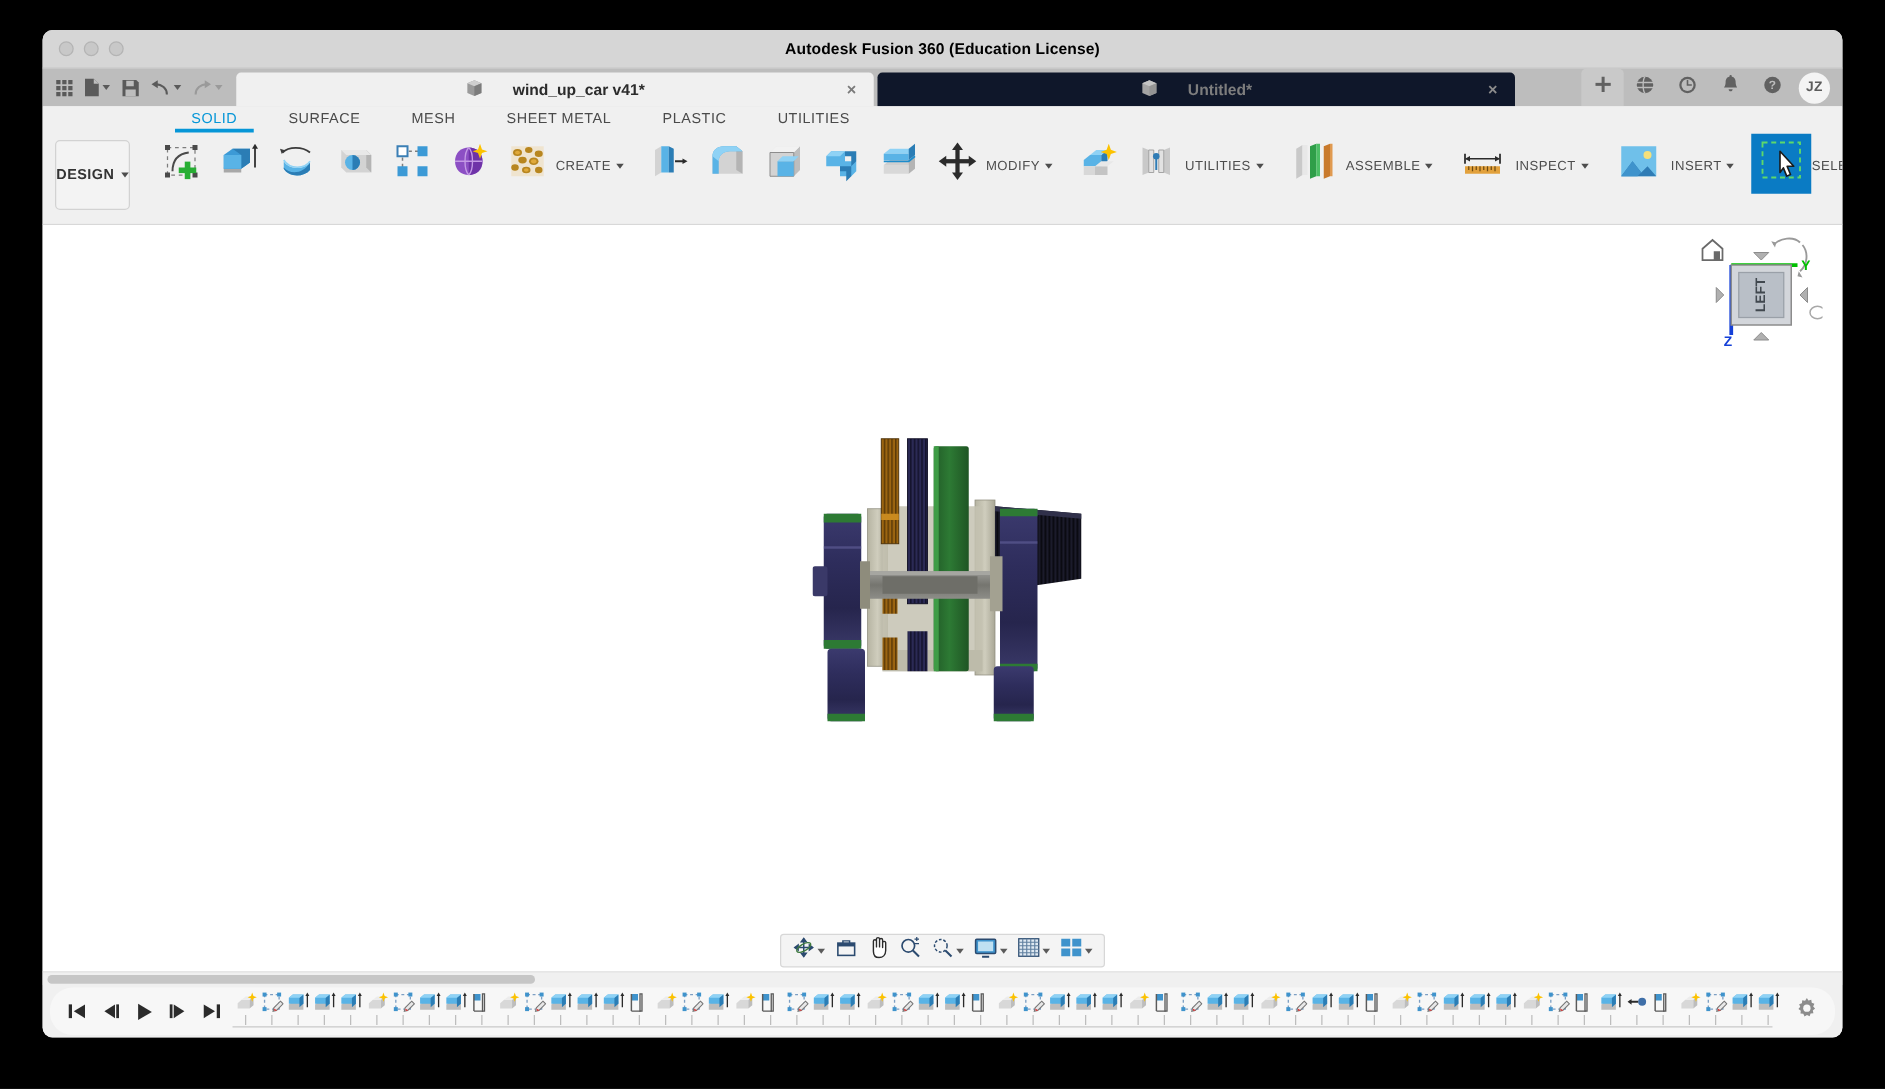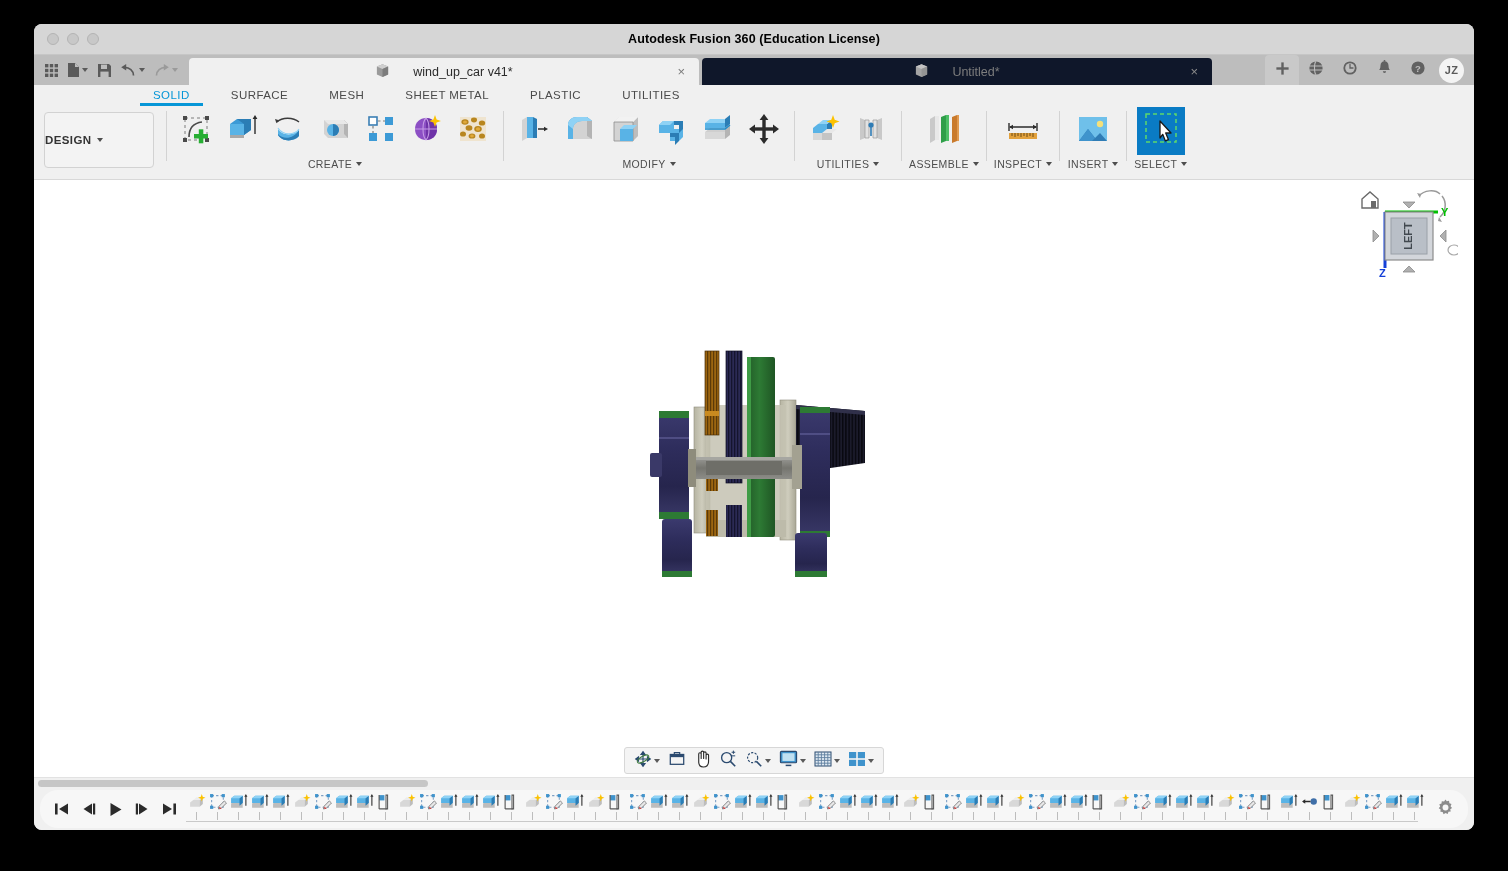--- a/index.html
+++ b/index.html
@@ -58,7 +58,7 @@
   .tab {
     height: 27px; display: flex; align-items: center; justify-content: center;
     position: relative; font-size: 12.5px; gap: 23px;
-    border-radius: 4px 4px 0 0; cursor: default;
+    border-radius: 4px 4px 0 0; cursor: default; font-weight: bold;
   }
   .tab.active { background: #f0f0f0; color: #2b2b2b; width: 510px; }
   .tab.inactive { background: #0f172a; color: #7d7d7d; width: 510px; margin-left: 3px; }

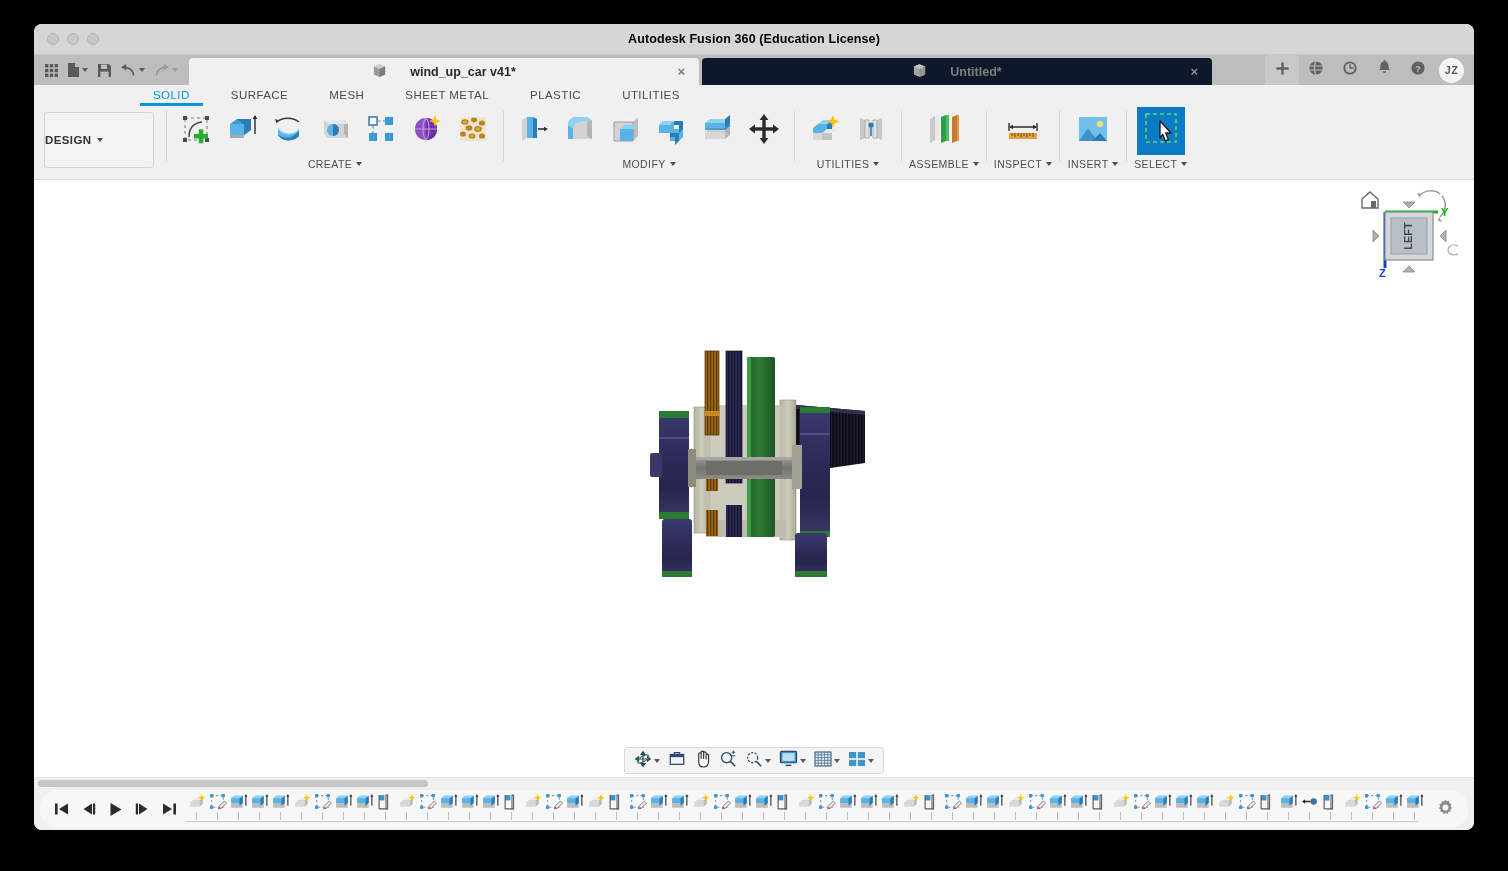--- a/index.html
+++ b/index.html
@@ -106,7 +106,7 @@
     cursor: default;
   }
 
-  .group { display: flex; flex-direction: column; align-items: center; position: relative; }
+  .group { display: flex; flex-direction: row; align-items: center; position: relative; }
   .grow { display: flex; align-items: flex-start; gap: 0; height: 50px; }
   .tool {
     width: 46px; height: 48px; display: flex; align-items: center; justify-content: center;

